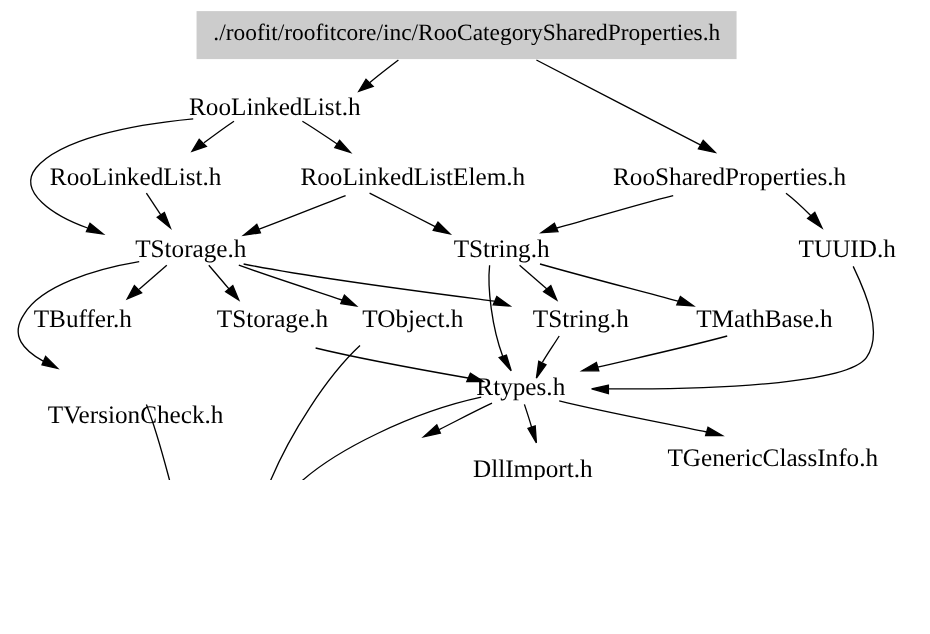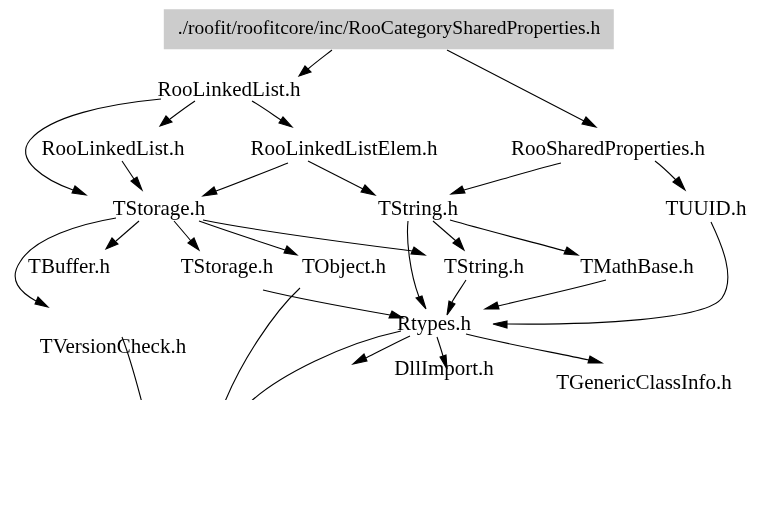--- a/index.html
+++ b/index.html
@@ -182,7 +182,7 @@
   <div class="node" style="left:434px; top:323px;">
     <span>Rtypes.h</span>
   </div>
-  <div class="node" style="left:444px; top:368px;text-align:center;">
+  <div class="node" style="left:444px; top:391px;text-align:center;">
     <span>DllImport.h</span>
   </div>
   <div class="node" style="left:644px; top:382px;">

